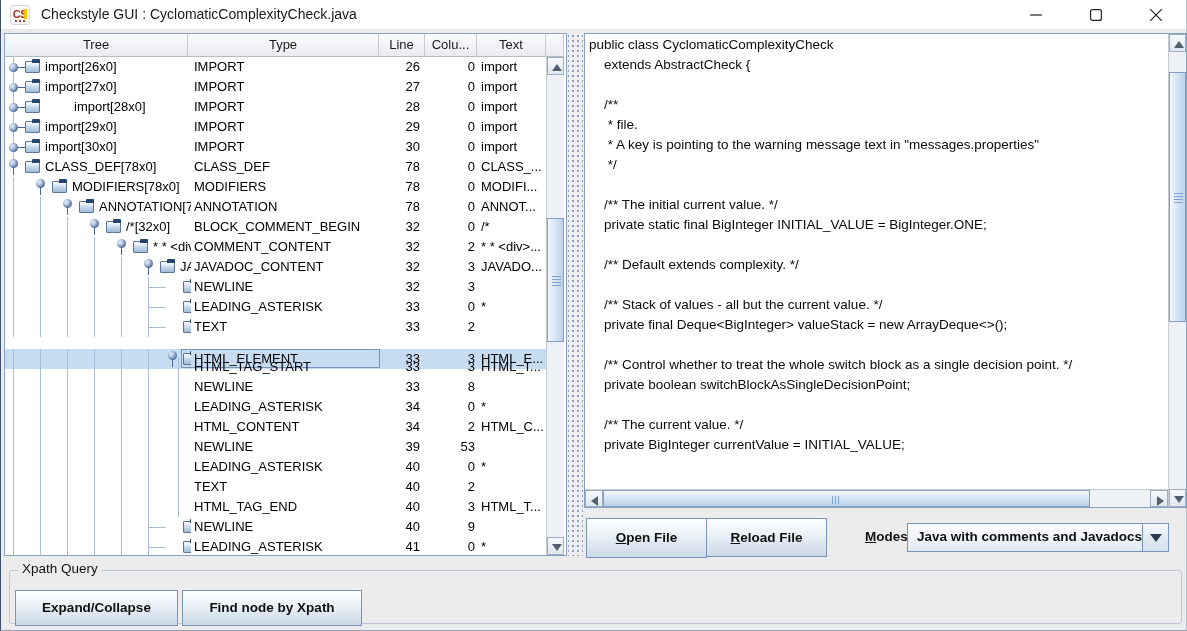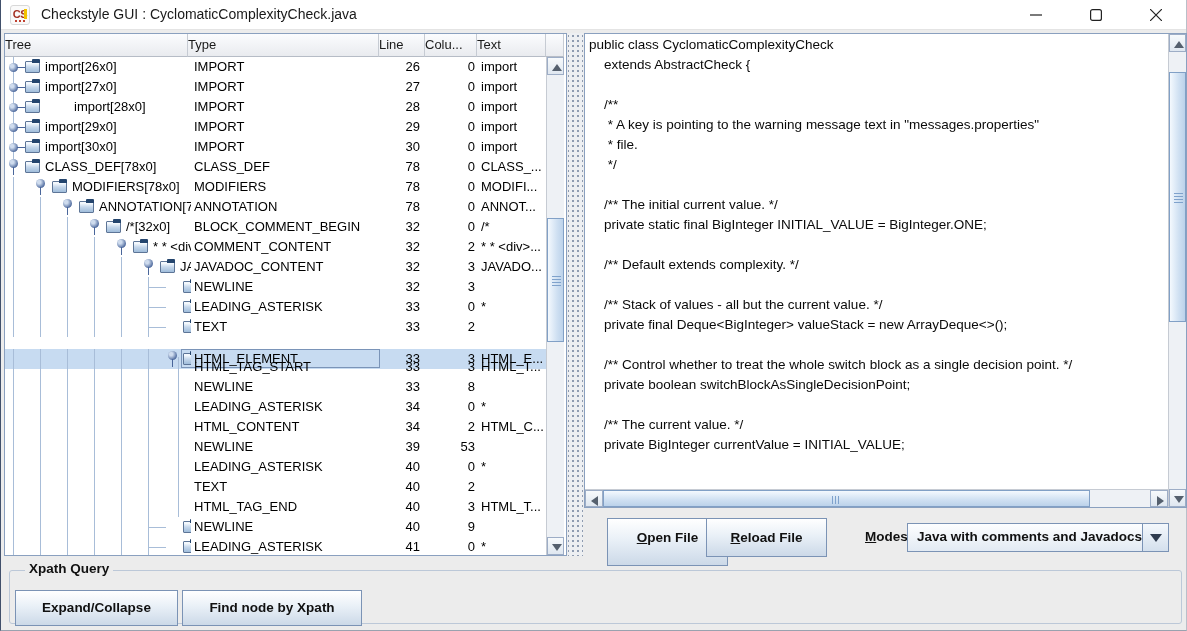--- a/index.html
+++ b/index.html
@@ -28,7 +28,7 @@
   #tree-header { position:absolute; left:0; top:0; width:561px; height:23px; }
   .hcell { position:absolute; top:0; height:23px; background:linear-gradient(#fbfcfe,#e9ebef);
     border-right:1px solid #c6cbd3; border-bottom:1px solid #b6bcc6; font-size:13px; color:#1a1a1a;
-    line-height:22px; overflow:hidden; white-space:nowrap; }
+    text-align:center; line-height:22px; overflow:hidden; white-space:nowrap; }
   #rows { position:absolute; left:0; top:23px; width:541px; height:498px; overflow:hidden; }
   .trow { position:absolute; left:0; width:541px; height:20px; font-size:13px; color:#000; }
   .trow.sel { background:#c7dbf1; }

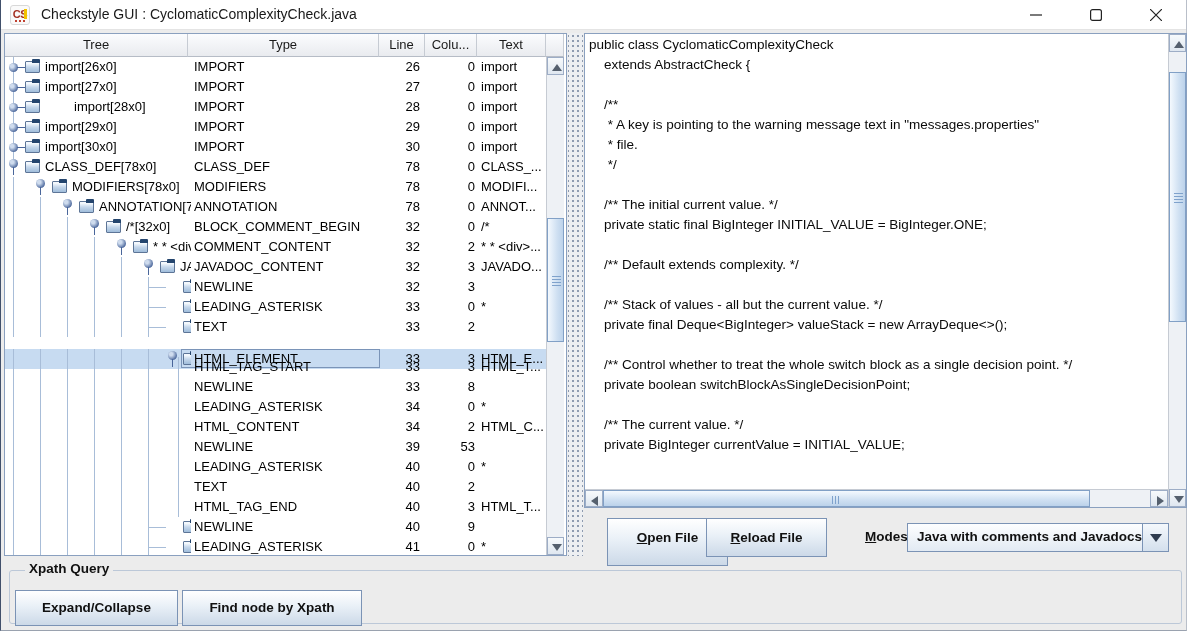--- a/index.html
+++ b/index.html
@@ -542,8 +542,8 @@
         <div class="code-line">    extends AbstractCheck {</div>
         <div class="code-line"></div>
         <div class="code-line">    /**</div>
+        <div class="code-line">     * file.</div>
         <div class="code-line">     * A key is pointing to the warning message text in "messages.properties"</div>
-        <div class="code-line">     * file.</div>
         <div class="code-line">     */</div>
         <div class="code-line"></div>
         <div class="code-line">    /** The initial current value. */</div>

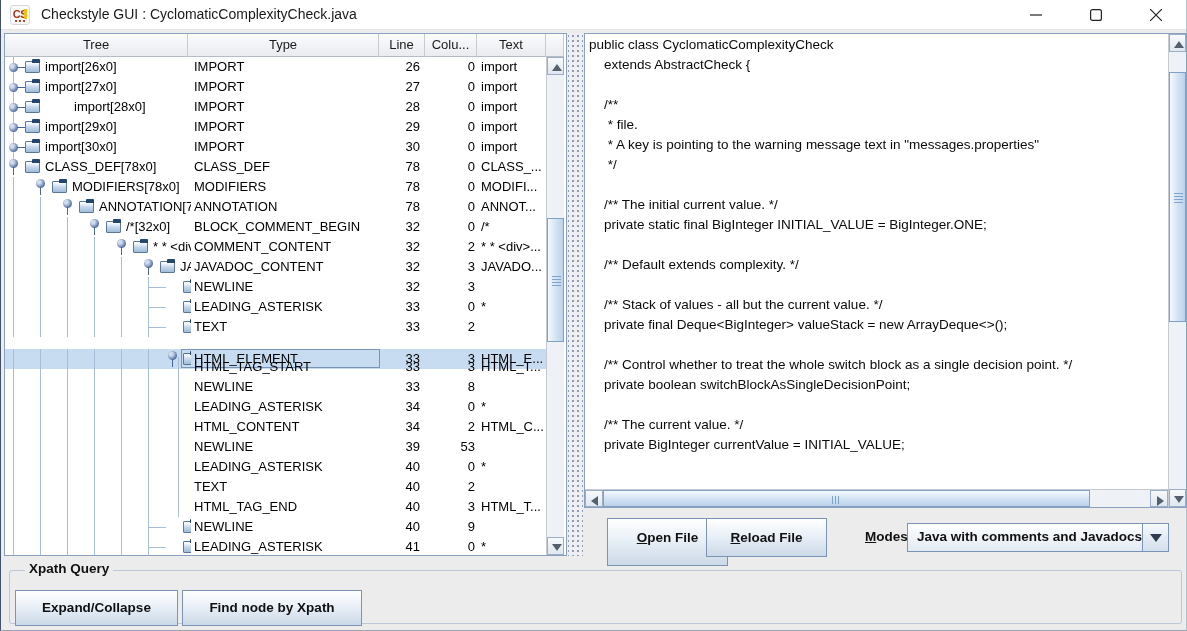--- a/index.html
+++ b/index.html
@@ -87,7 +87,7 @@
   
   .btn { position:absolute; border:1px solid #7b93b5; font-size:13.5px; font-weight:bold; color:#111;
     background:linear-gradient(#ffffff,#e9f0f7 45%,#ccd9e8); text-align:center; }
-  #open-file { left:606px; top:518px; width:121px; height:48px; line-height:37px; }
+  #open-file { left:585px; top:518px; width:121px; height:40px; line-height:37px; }
   #reload-file { left:705px; top:518px; width:121px; height:39px; line-height:37px; }
   #modes-label { position:absolute; left:864px; top:529px; font-size:13.5px; font-weight:bold; color:#111; }
   #modes-combo { position:absolute; left:906px; top:523px; width:262px; height:29px;

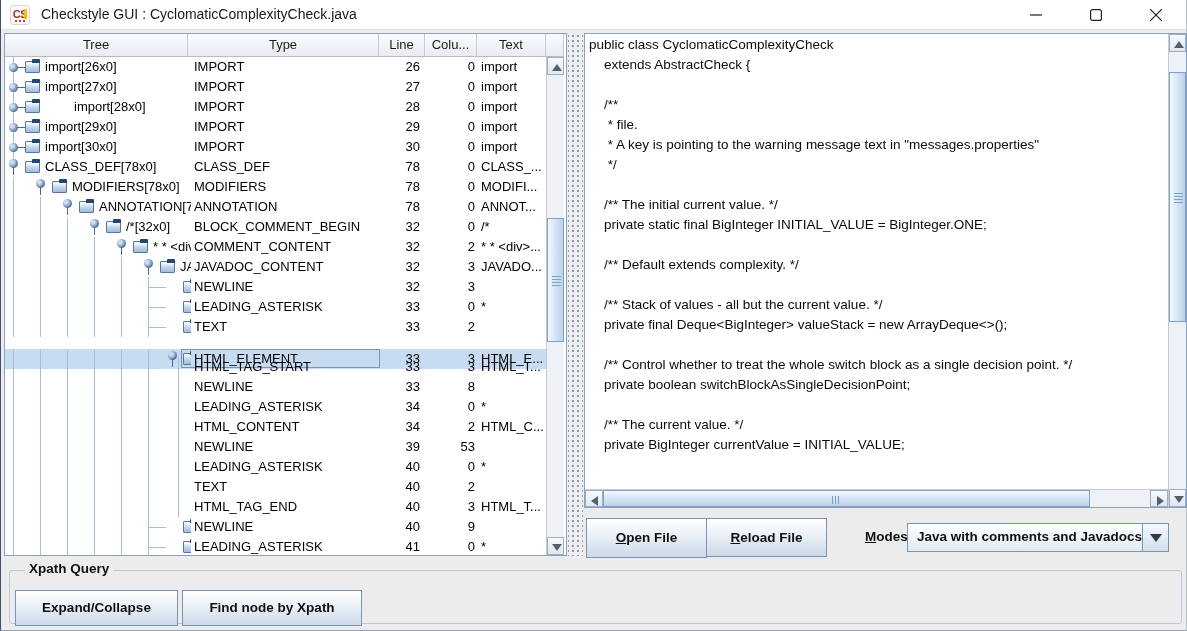--- a/index.html
+++ b/index.html
@@ -101,8 +101,8 @@
   
   #xpath-group { position:absolute; left:8px; top:570px; width:1173px; height:54px;
     border:1px solid #bcc8d8; border-radius:3px; }
-  #xpath-title { position:absolute; left:24px; top:561px; padding:0 4px; background:#ececec;
-    font-size:13.5px; font-weight:bold; color:#111; }
+  #xpath-title { position:absolute; left:17px; top:561px; padding:0 4px; background:#ececec;
+    font-size:13.5px; font-weight:normal; color:#111; }
   #expand-collapse { left:14px; top:590px; width:163px; height:36px; line-height:34px; }
   #find-node { left:181px; top:590px; width:180px; height:36px; line-height:34px; }
 </style>

